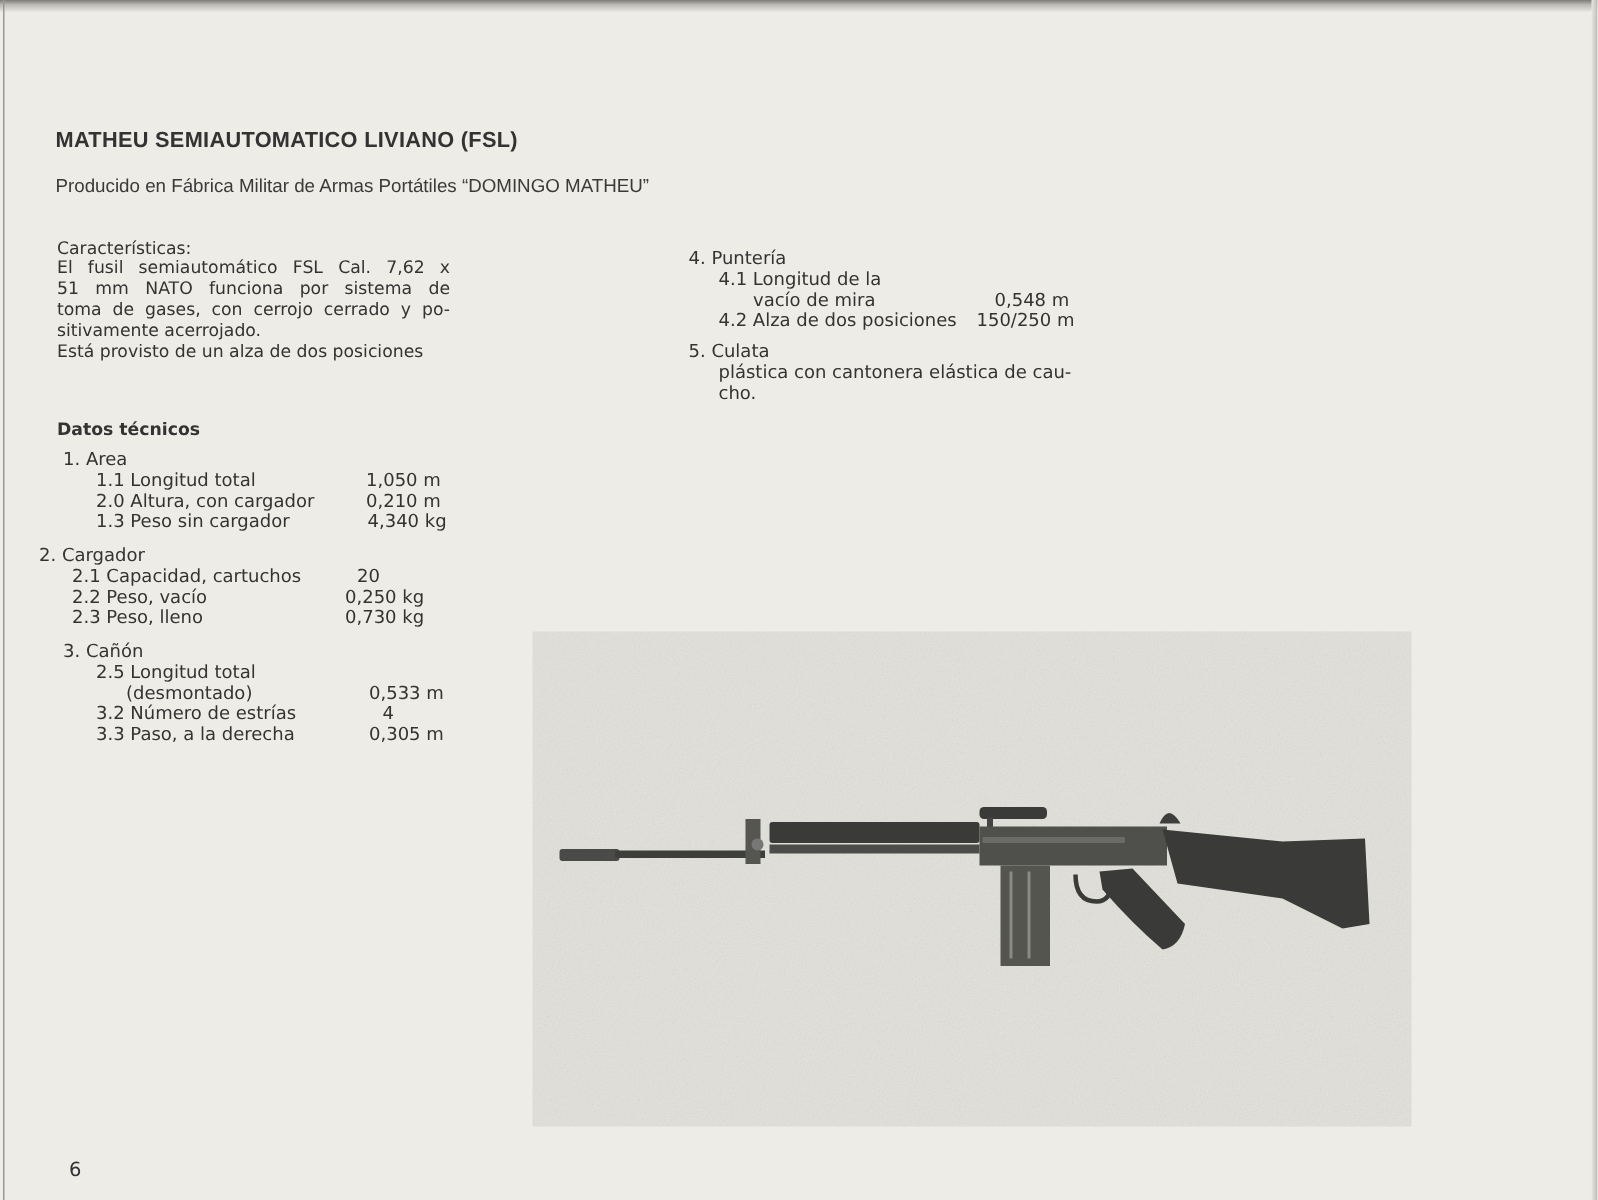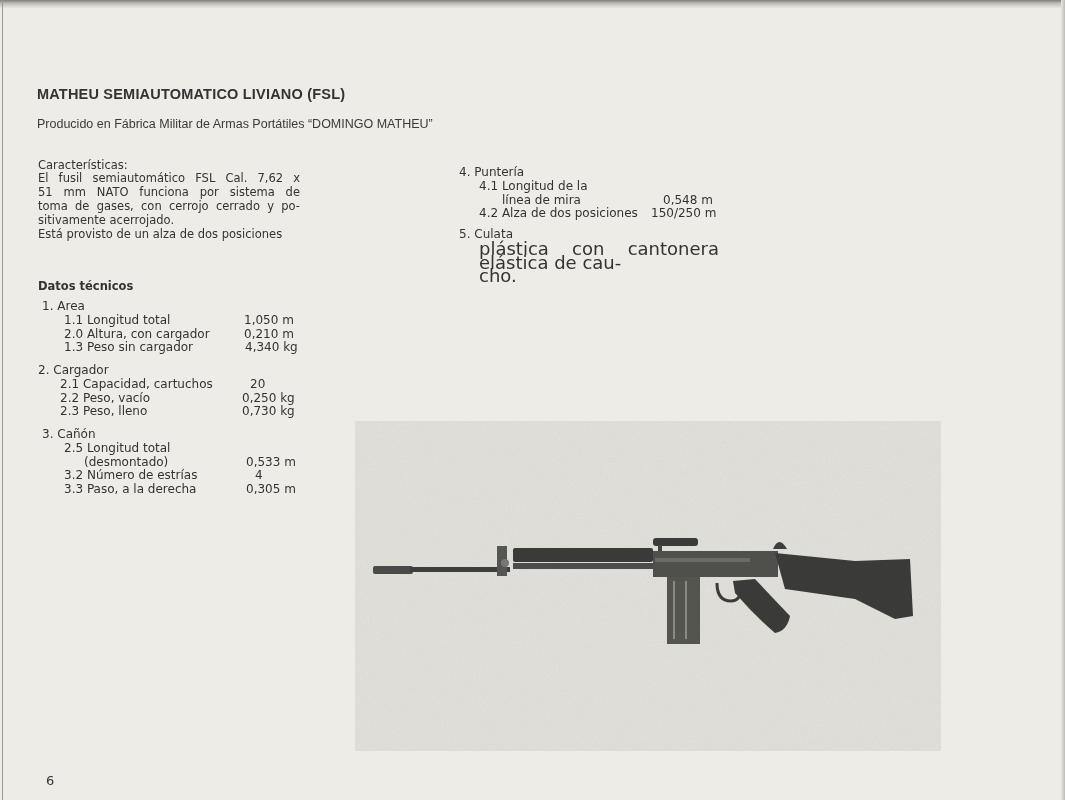--- a/index.html
+++ b/index.html
@@ -150,7 +150,7 @@
     <span class="lbl" style="left:20px;text-align:right;">4.1 Longitud de la</span>
   </div>
   <div class="row">
-    <span class="lbl" style="left:43px;">línea de mira</span>
+    <span class="lbl" style="left:43px;">vacío de mira</span>
     <span class="val" style="left:204px;">0,548 m</span>
   </div>
   <div class="row">

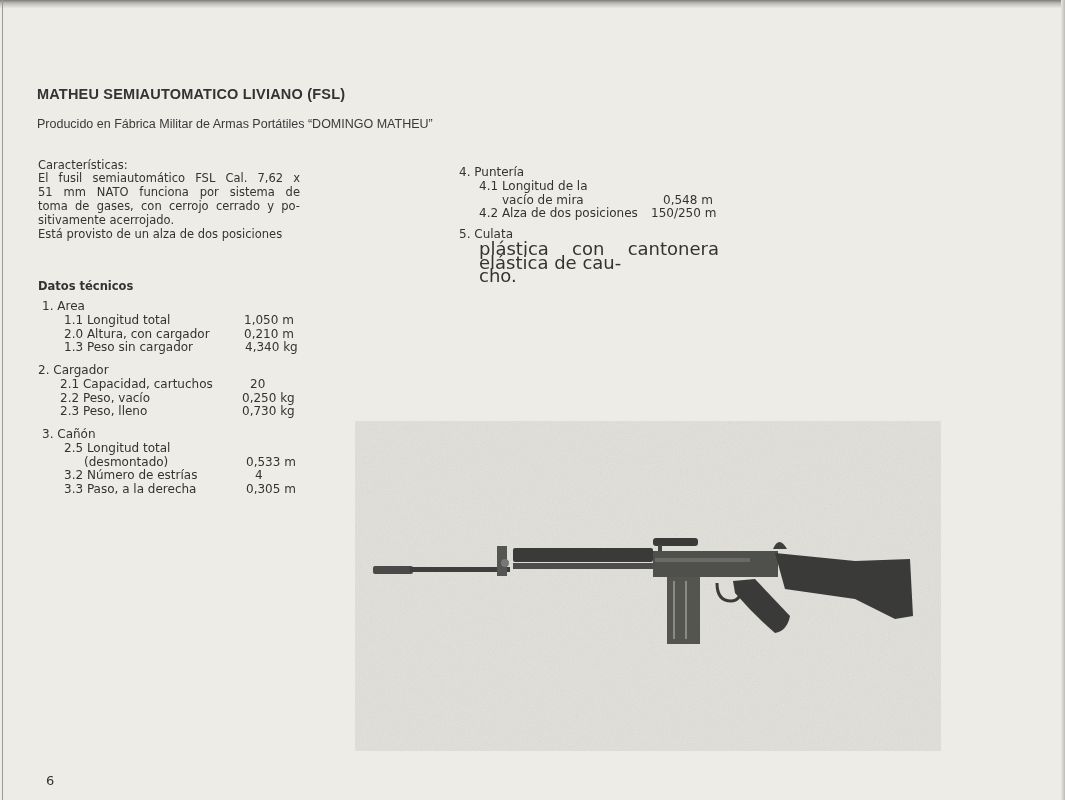--- a/index.html
+++ b/index.html
@@ -56,7 +56,7 @@
     .row .val { position: absolute; left: 206px; white-space: nowrap; }
     .section.right .row .val { left: 222px; }
     .culata-text {
-      margin-left: 22px; width: 250px; font-size: 18px; line-height: 13.8px;
+      margin-left: 22px; width: 250px; font-size: 12px; line-height: 13.8px;
       text-align: justify; text-align-last: left;
     }
     .photo {

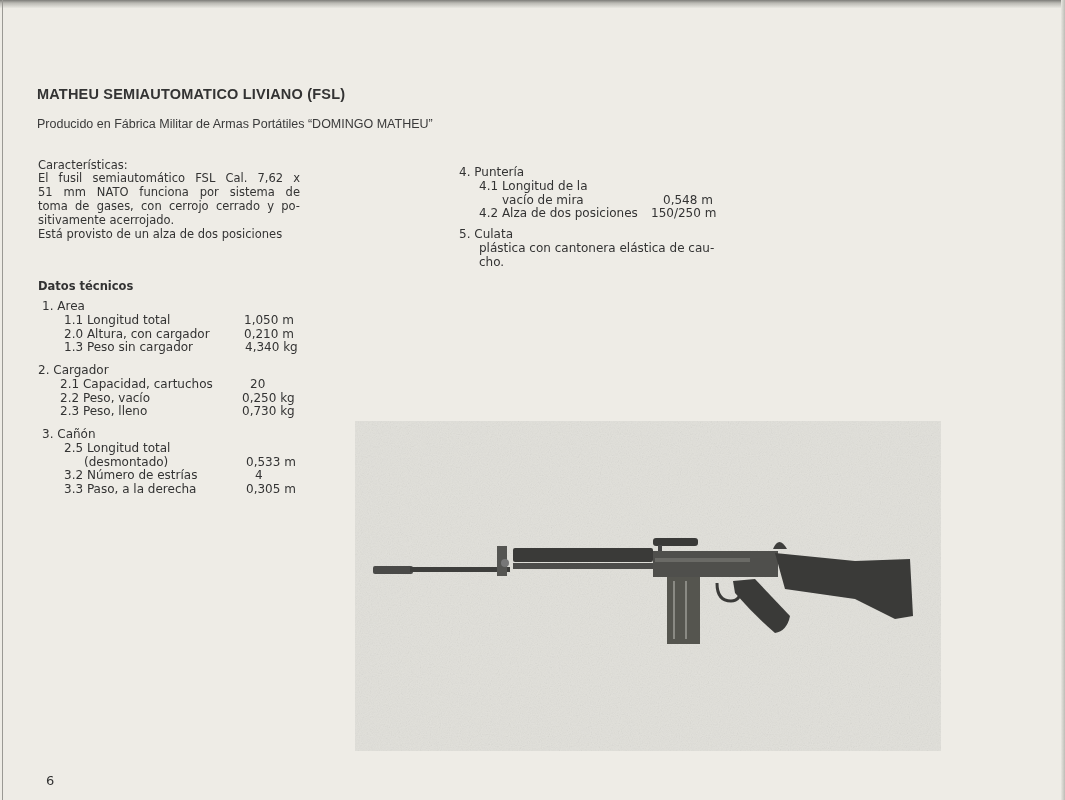--- a/index.html
+++ b/index.html
@@ -109,7 +109,7 @@
   </div>
 </div>
 
-<div class="section" style="left:38px; top:364px; width:270px;">
+<div class="section" style="left:26px; top:364px; width:270px;">
   <div class="head">2. Cargador</div>
   <div class="row">
     <span class="lbl">2.1 Capacidad, cartuchos</span>

